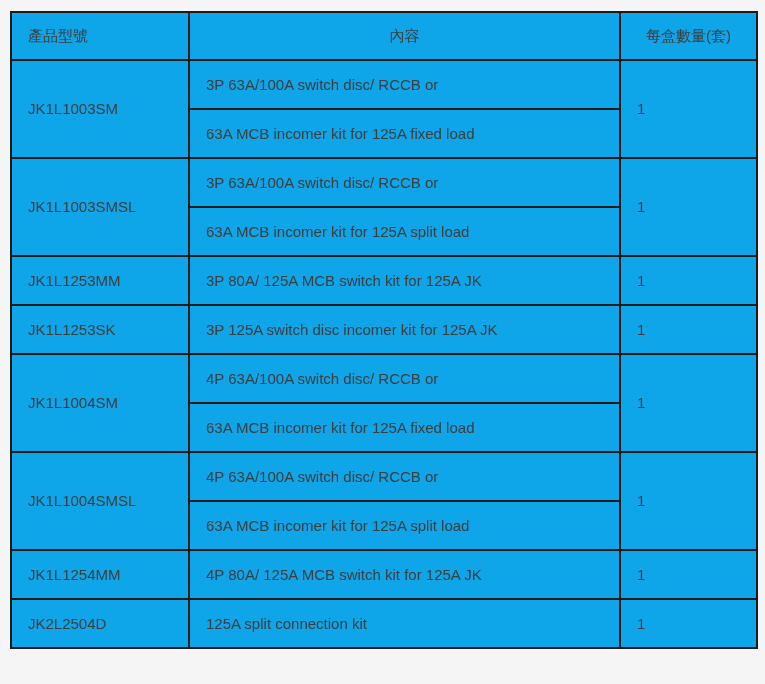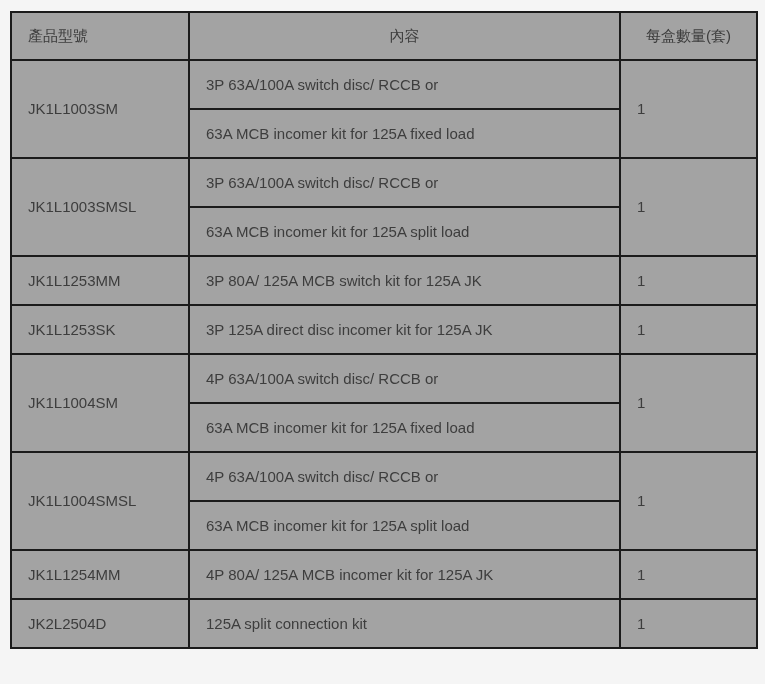--- a/index.html
+++ b/index.html
@@ -21,7 +21,7 @@
   .product-table th,
   .product-table td {
     border: 2px solid #1b1b1b;
-    background: #a3a3a3;
+    background: #0ea5e9;
     vertical-align: middle;
     font-weight: normal;
     padding: 0 10px 0 16px;

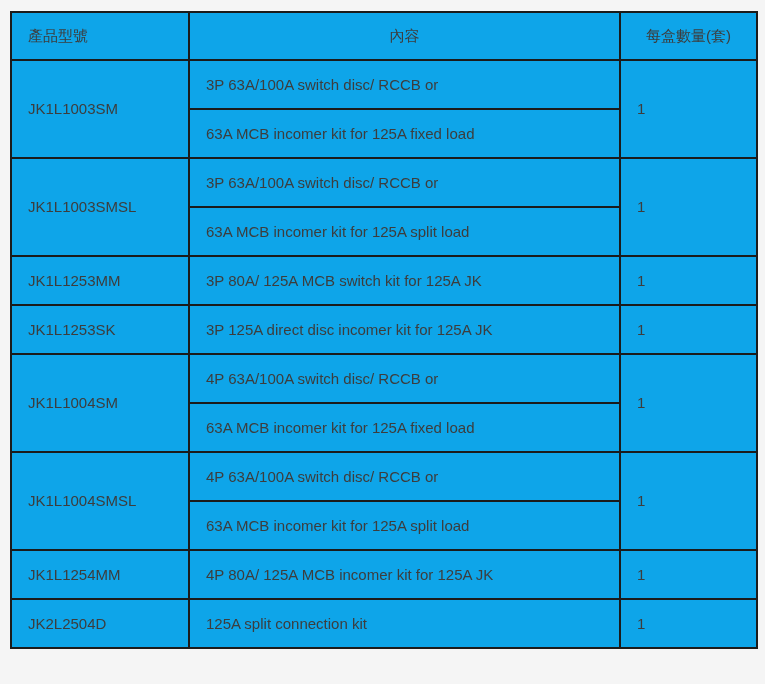--- a/index.html
+++ b/index.html
@@ -78,7 +78,7 @@
       </tr>
       <tr>
         <td rowspan="1">JK1L1253SK</td>
-        <td>3P 125A direct disc incomer kit for 125A JK</td>
+        <td>3P 125A switch disc incomer kit for 125A JK</td>
         <td rowspan="1">1</td>
       </tr>
       <tr>

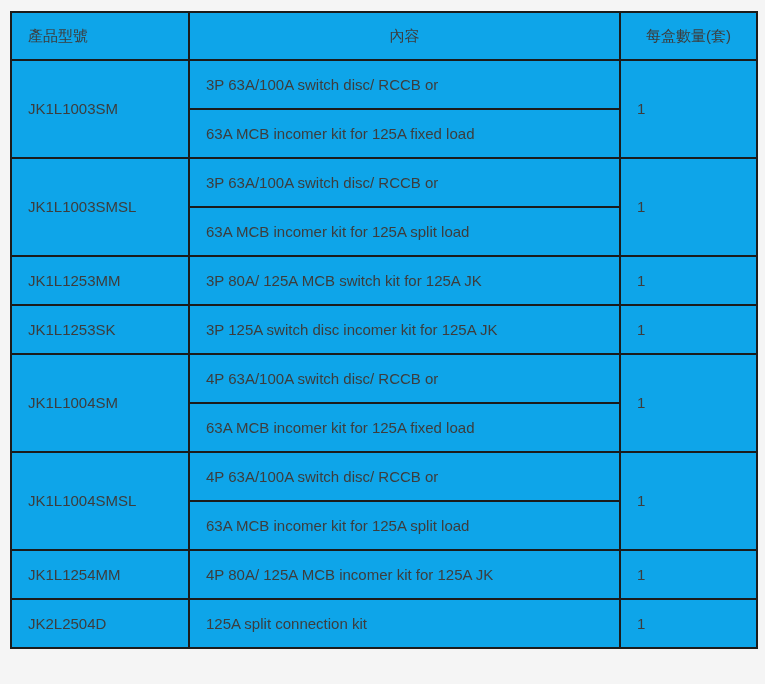--- a/index.html
+++ b/index.html
@@ -99,7 +99,7 @@
       </tr>
       <tr>
         <td rowspan="1">JK1L1254MM</td>
-        <td>4P 80A/ 125A MCB incomer kit for 125A JK</td>
+        <td>4P 80A/ 125A MCB switch kit for 125A JK</td>
         <td rowspan="1">1</td>
       </tr>
       <tr>

